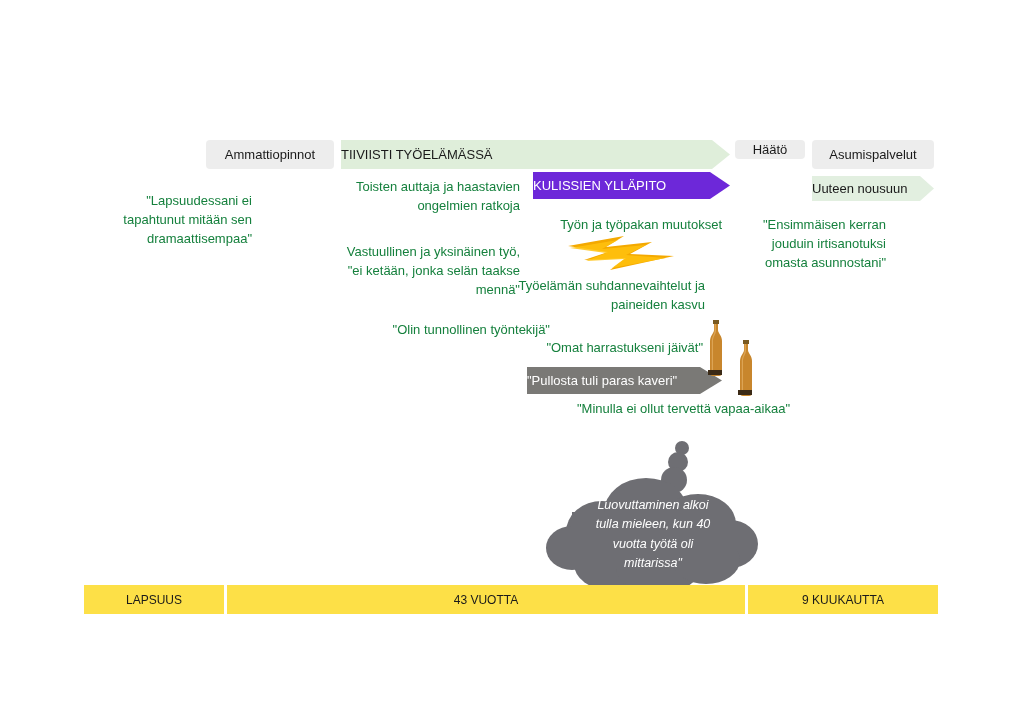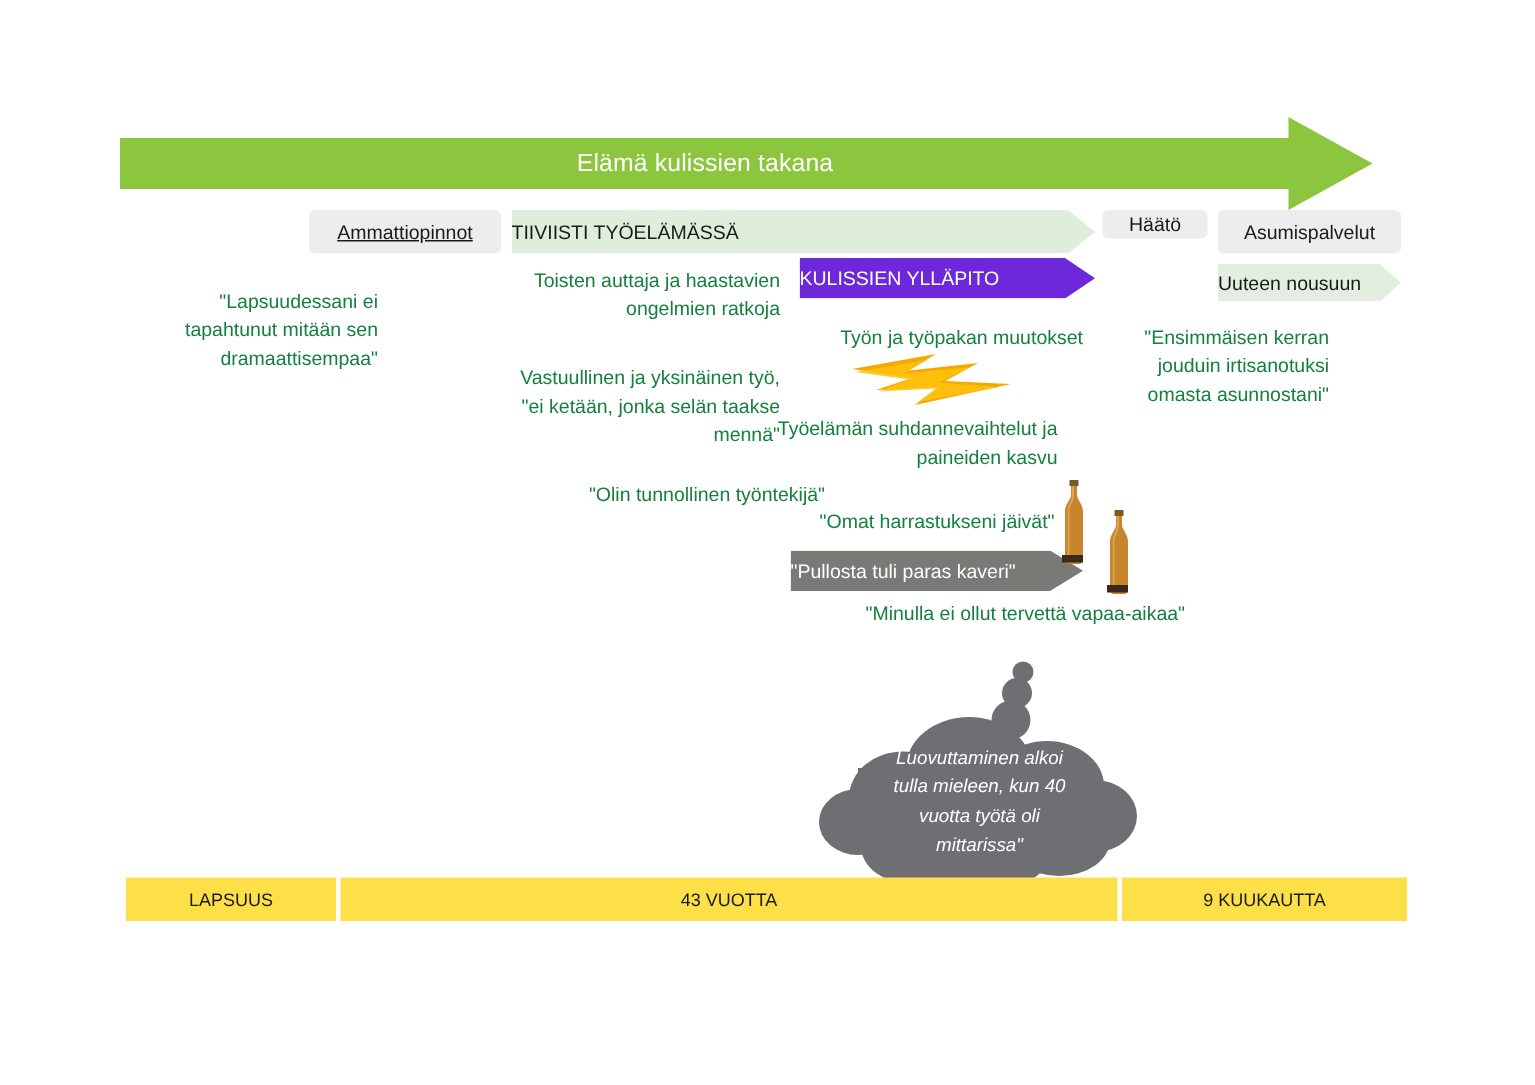--- a/index.html
+++ b/index.html
@@ -152,11 +152,6 @@
 
 <div id="canvas">
 
-  <div class="green-arrow-wrap">
-    <div class="green-arrow-body"></div>
-    <div class="green-arrow-head"></div>
-    <div class="green-arrow-label">Elämä kulissien takana</div>
-  </div>
 
   <div class="chip" style="left:206px; top:140px; width:128px; height:29px;text-decoration:underline;">
     <span>Ammattiopinnot</span>

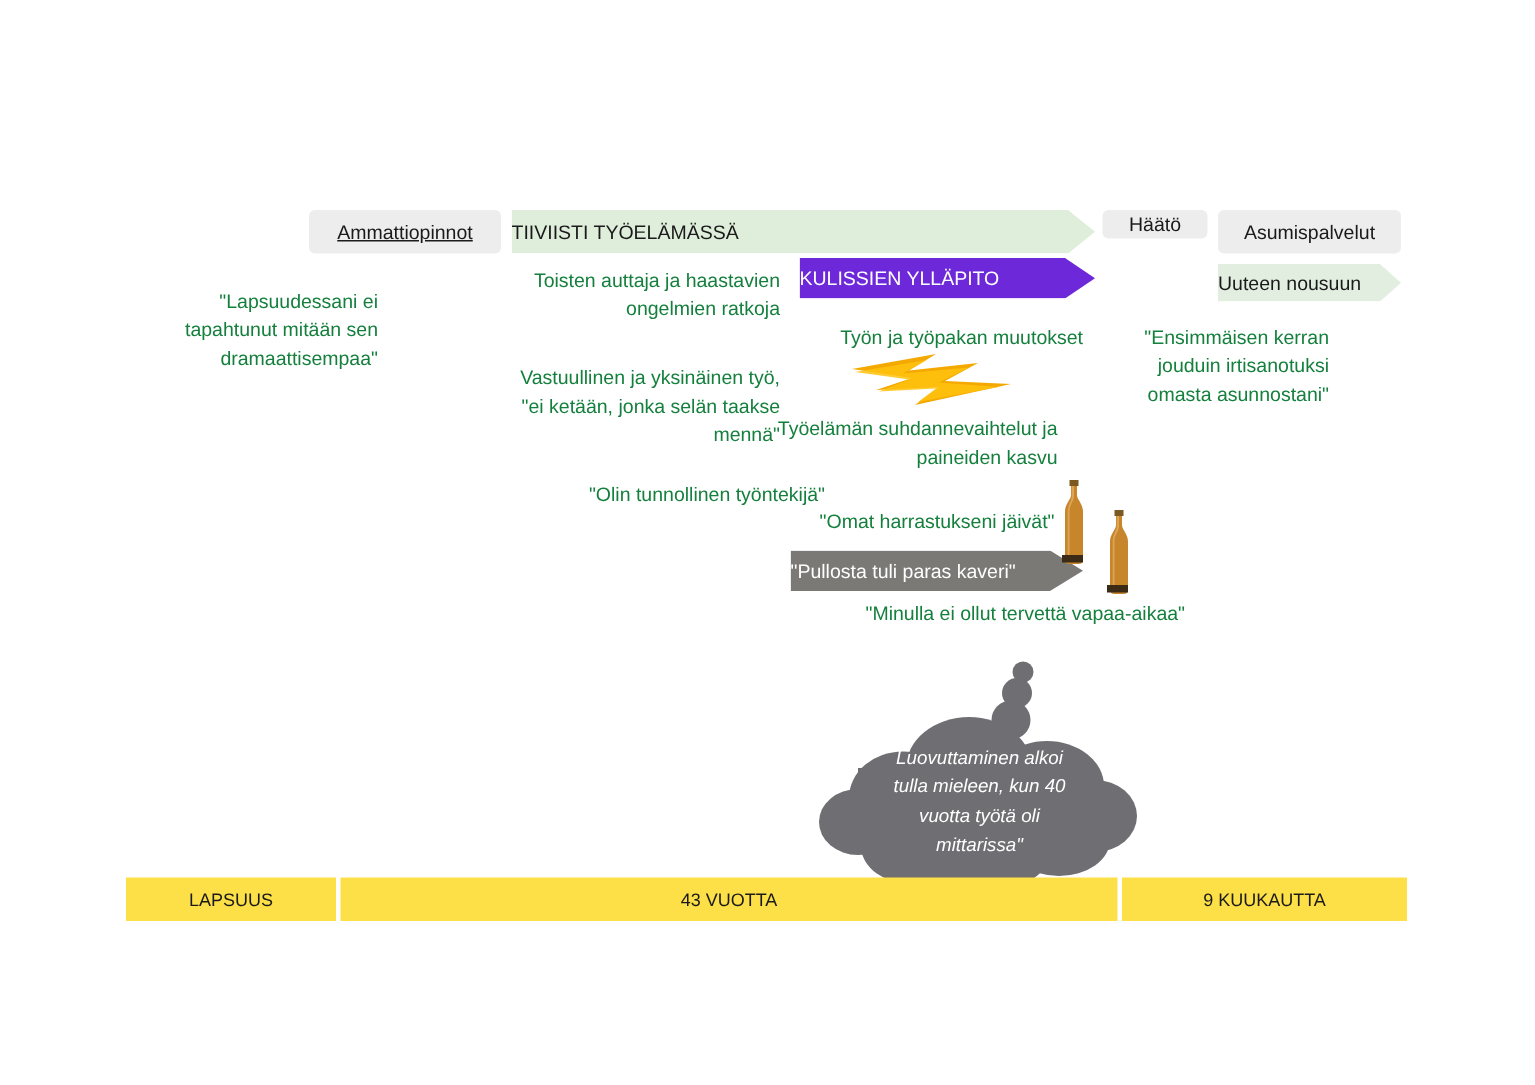--- a/index.html
+++ b/index.html
@@ -153,7 +153,7 @@
 <div id="canvas">
 
 
-  <div class="chip" style="left:206px; top:140px; width:128px; height:29px;text-decoration:underline;">
+  <div class="chip" style="left:206px; top:140px; width:128px; height:29px;">
     <span>Ammattiopinnot</span>
   </div>
 

